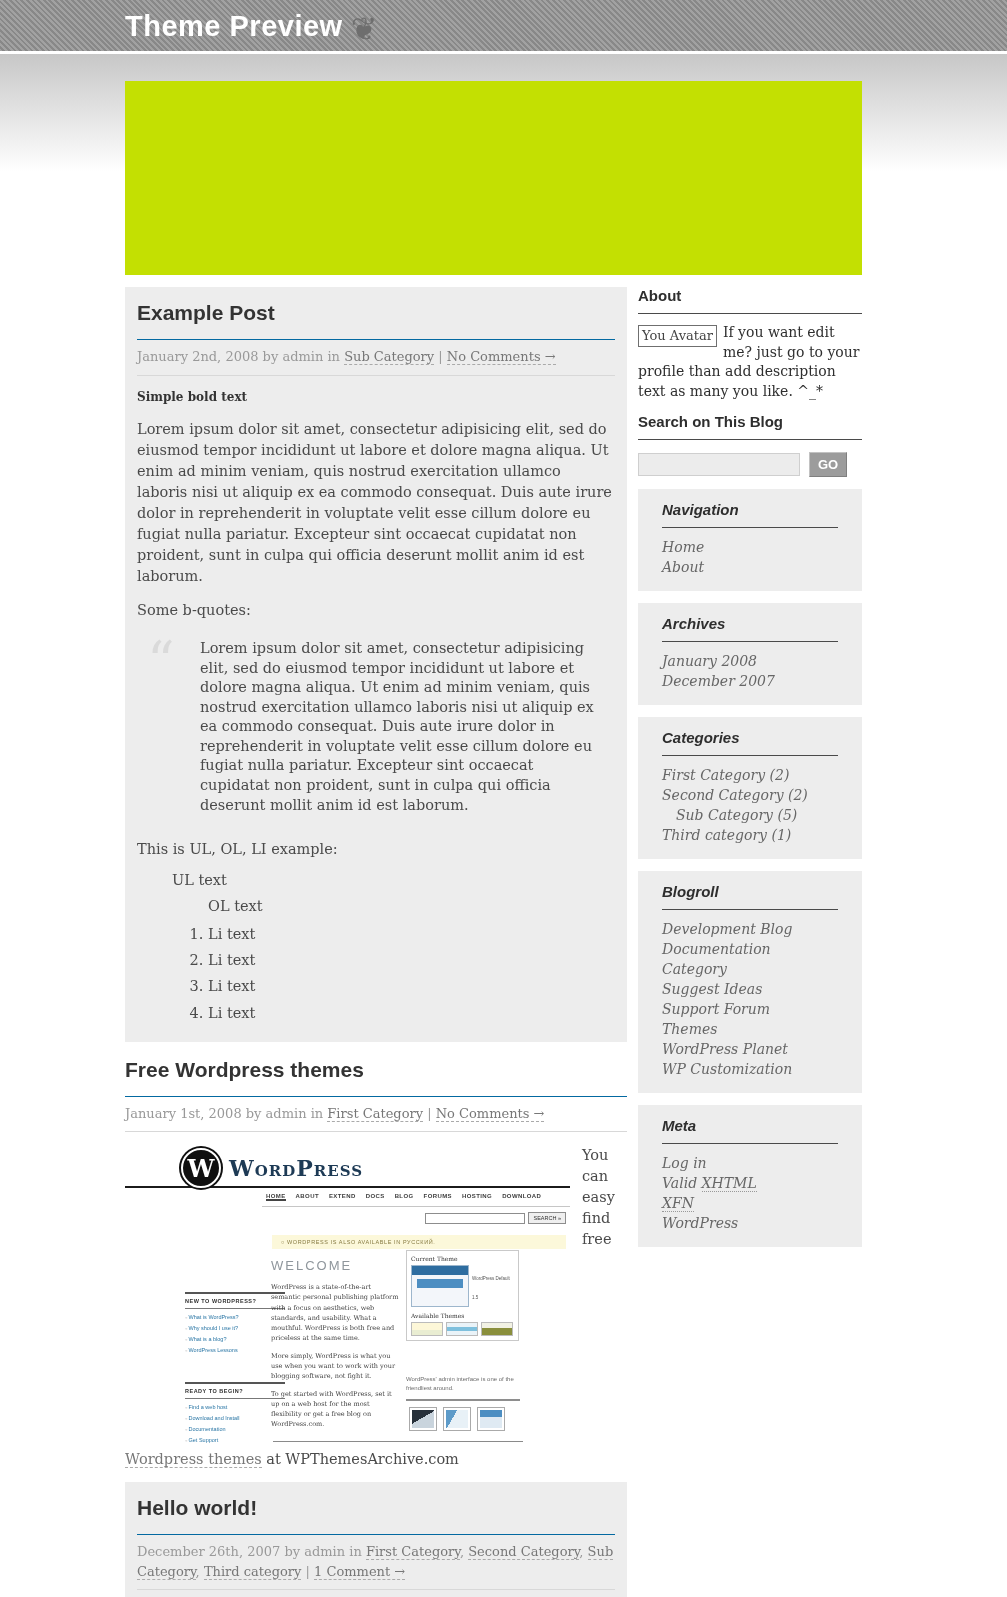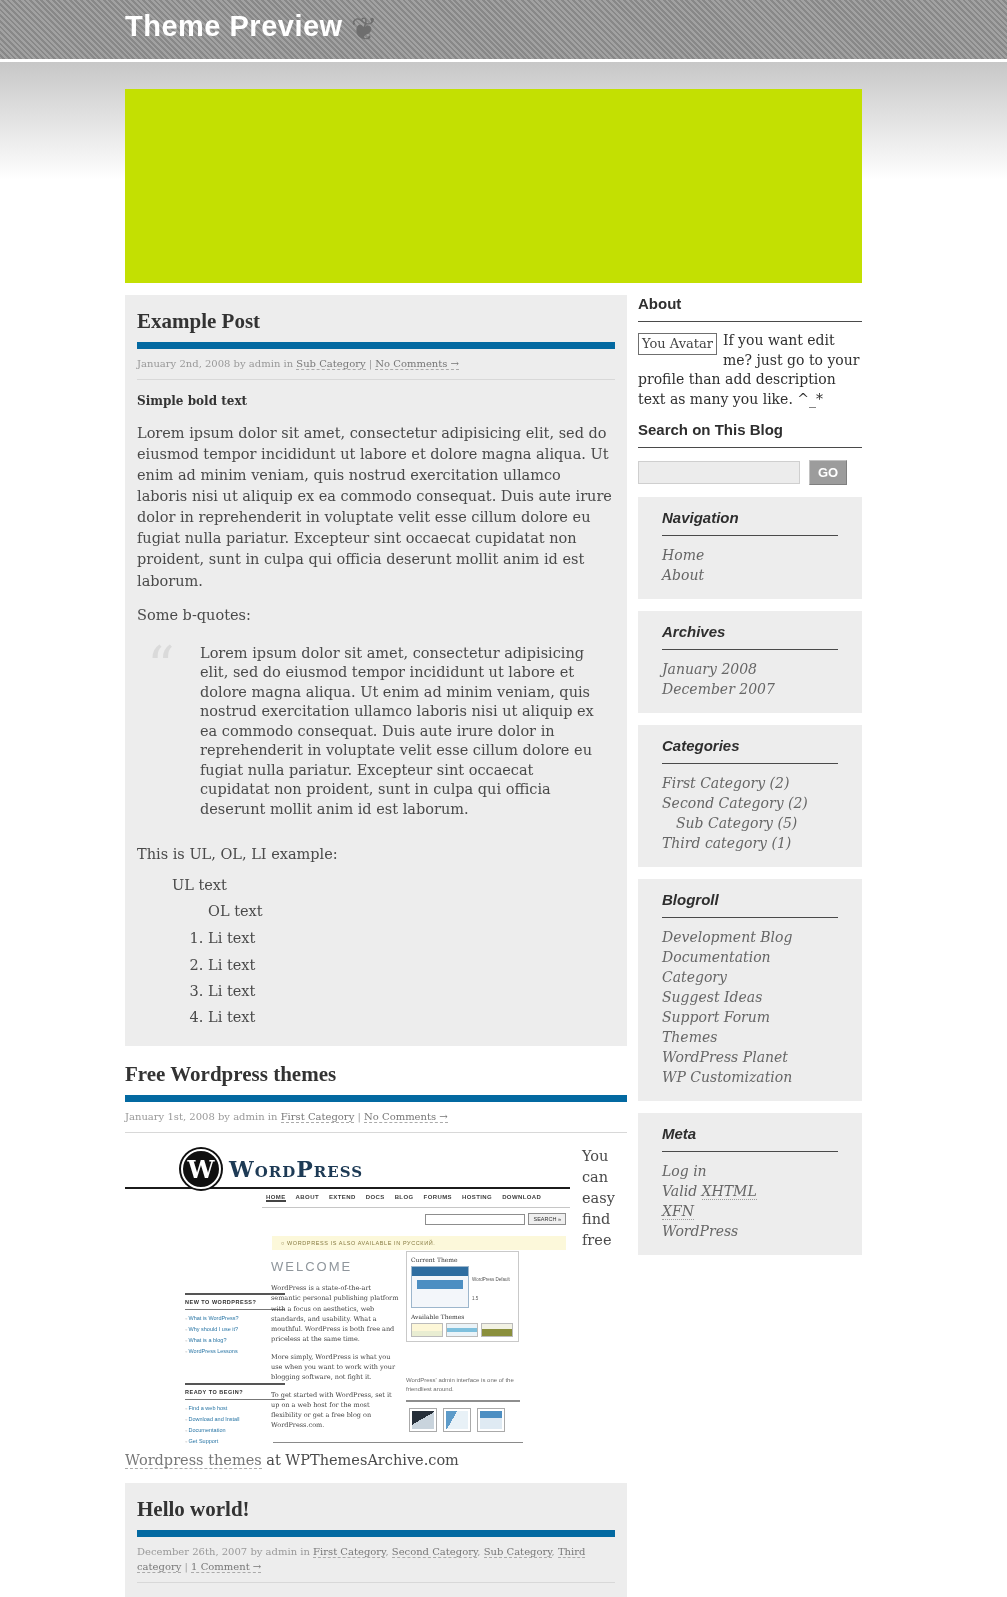--- a/index.html
+++ b/index.html
@@ -11,7 +11,7 @@
     background-color:#979797;
     background-image:repeating-linear-gradient(45deg, rgba(255,255,255,.10) 0 2px, rgba(0,0,0,.10) 2px 4px);
   }
-  .site-header{height:62px;border-bottom:3px solid #fff;}
+  .site-header{height:54px;border-bottom:3px solid #fff;}
   .header-inner{width:737px;margin-left:125px;padding-top:10px;}
   .site-title{font-family:"Liberation Sans",sans-serif;font-weight:bold;font-size:29px;color:#fff;letter-spacing:.5px;}
   .site-title-icon{font-size:32px;color:#6e6e6e;margin-left:8px;vertical-align:-4px;font-family:"DejaVu Serif",serif;}

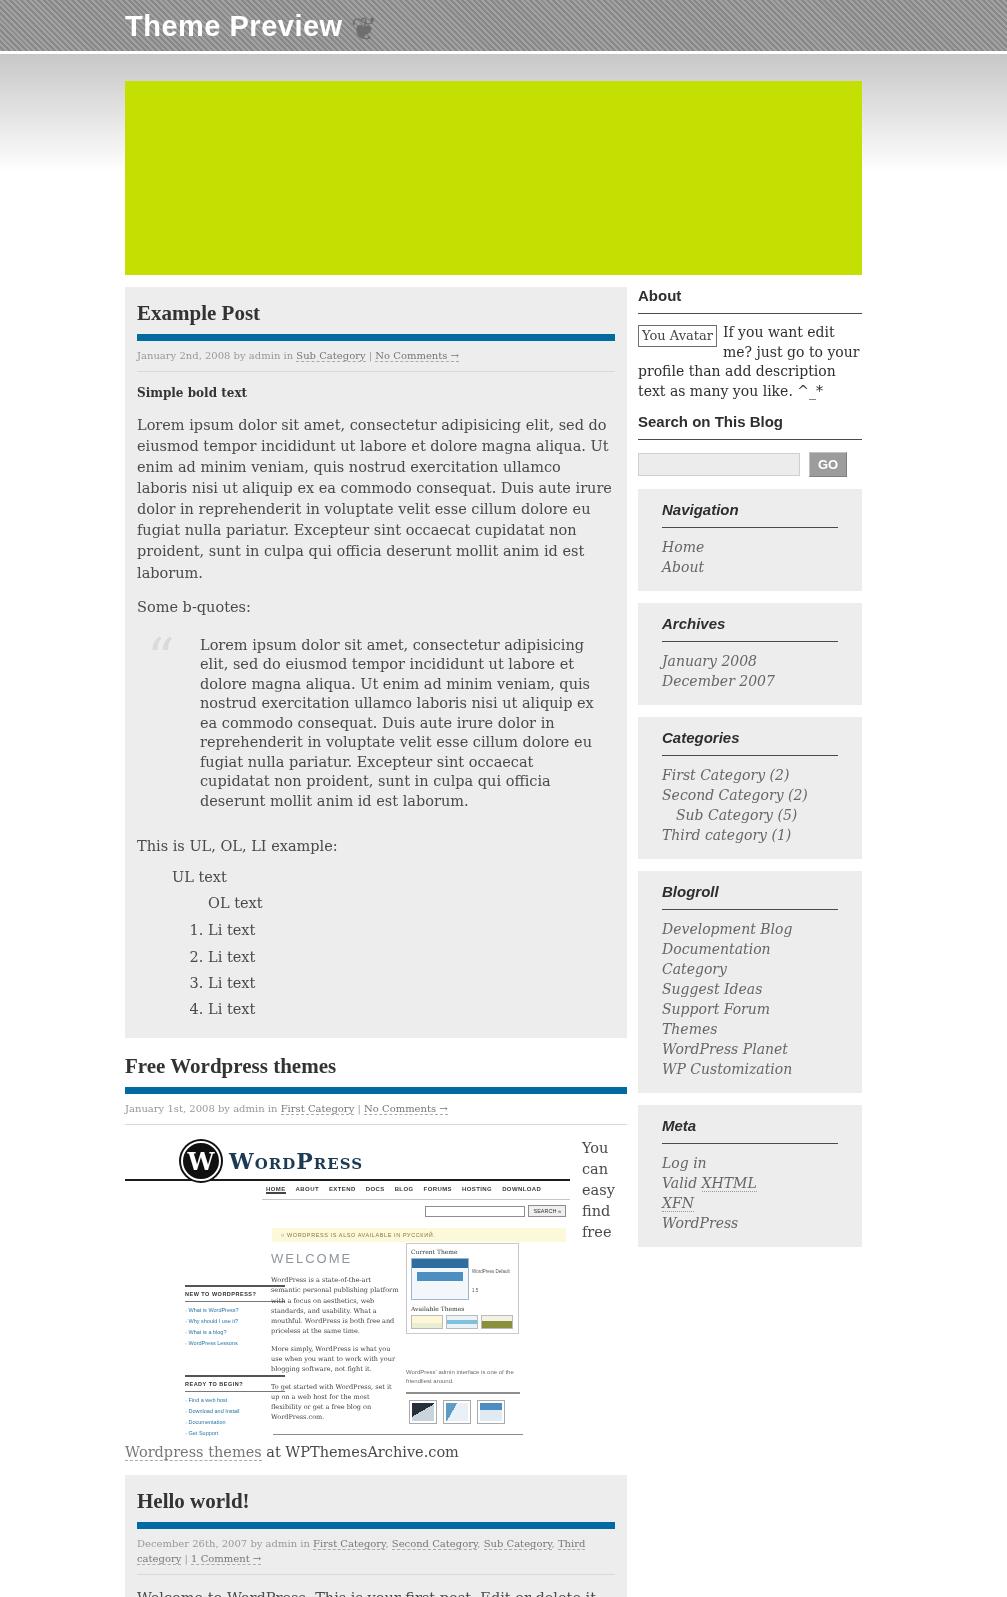--- a/index.html
+++ b/index.html
@@ -27,8 +27,8 @@
   .post{margin-bottom:12px;}
   .post.boxed{background:#ededed;padding:12px 12px 16px;}
   .post.plain{padding:2px 0 0;}
-  .post h2{margin:2px 0 0;font-family:Liberation Serif, serif;font-weight:bold;font-size:21px;color:#333;
-    padding-bottom:8px;border-bottom:7px solid #0369a1;}
+  .post h2{margin:2px 0 0;font-family:Liberation Sans, sans-serif;font-weight:bold;font-size:21px;color:#333;
+    padding-bottom:14px;border-bottom:1px solid #0369a1;}
   .post-meta{font-size:10px;color:#999;padding:7px 0 8px;border-bottom:1px solid #d8d8d8;line-height:1.5;}
   .meta-link{color:#777;border-bottom:1px dashed #aaa;cursor:pointer;}
   .post-text{font-size:14.5px;line-height:1.45;color:#4a4a4a;margin:13px 0 0;}

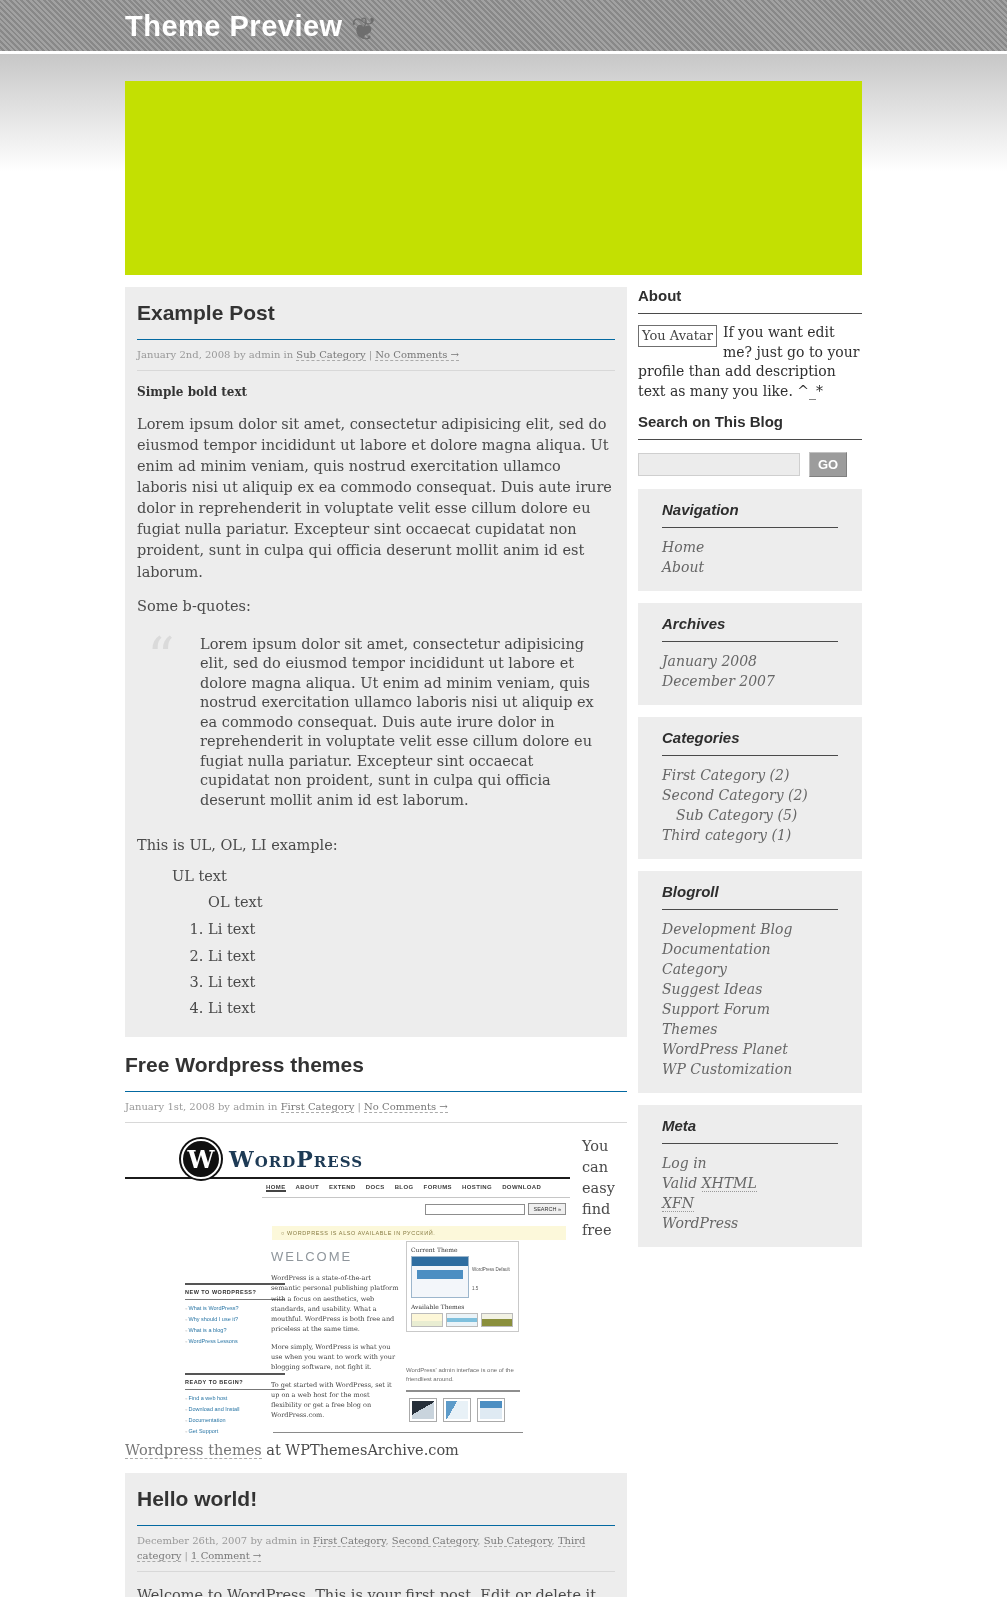--- a/index.html
+++ b/index.html
@@ -29,7 +29,7 @@
   .post.plain{padding:2px 0 0;}
   .post h2{margin:2px 0 0;font-family:Liberation Sans, sans-serif;font-weight:bold;font-size:21px;color:#333;
     padding-bottom:14px;border-bottom:1px solid #0369a1;}
-  .post-meta{font-size:10px;color:#999;padding:7px 0 8px;border-bottom:1px solid #d8d8d8;line-height:1.5;}
+  .post-meta{font-size:13px;color:#999;padding:7px 0 8px;border-bottom:1px solid #d8d8d8;line-height:1.5;}
   .meta-link{color:#777;border-bottom:1px dashed #aaa;cursor:pointer;}
   .post-text{font-size:14.5px;line-height:1.45;color:#4a4a4a;margin:13px 0 0;}
   .post-text.bold{font-weight:bold;color:#333;font-size:12px;}

